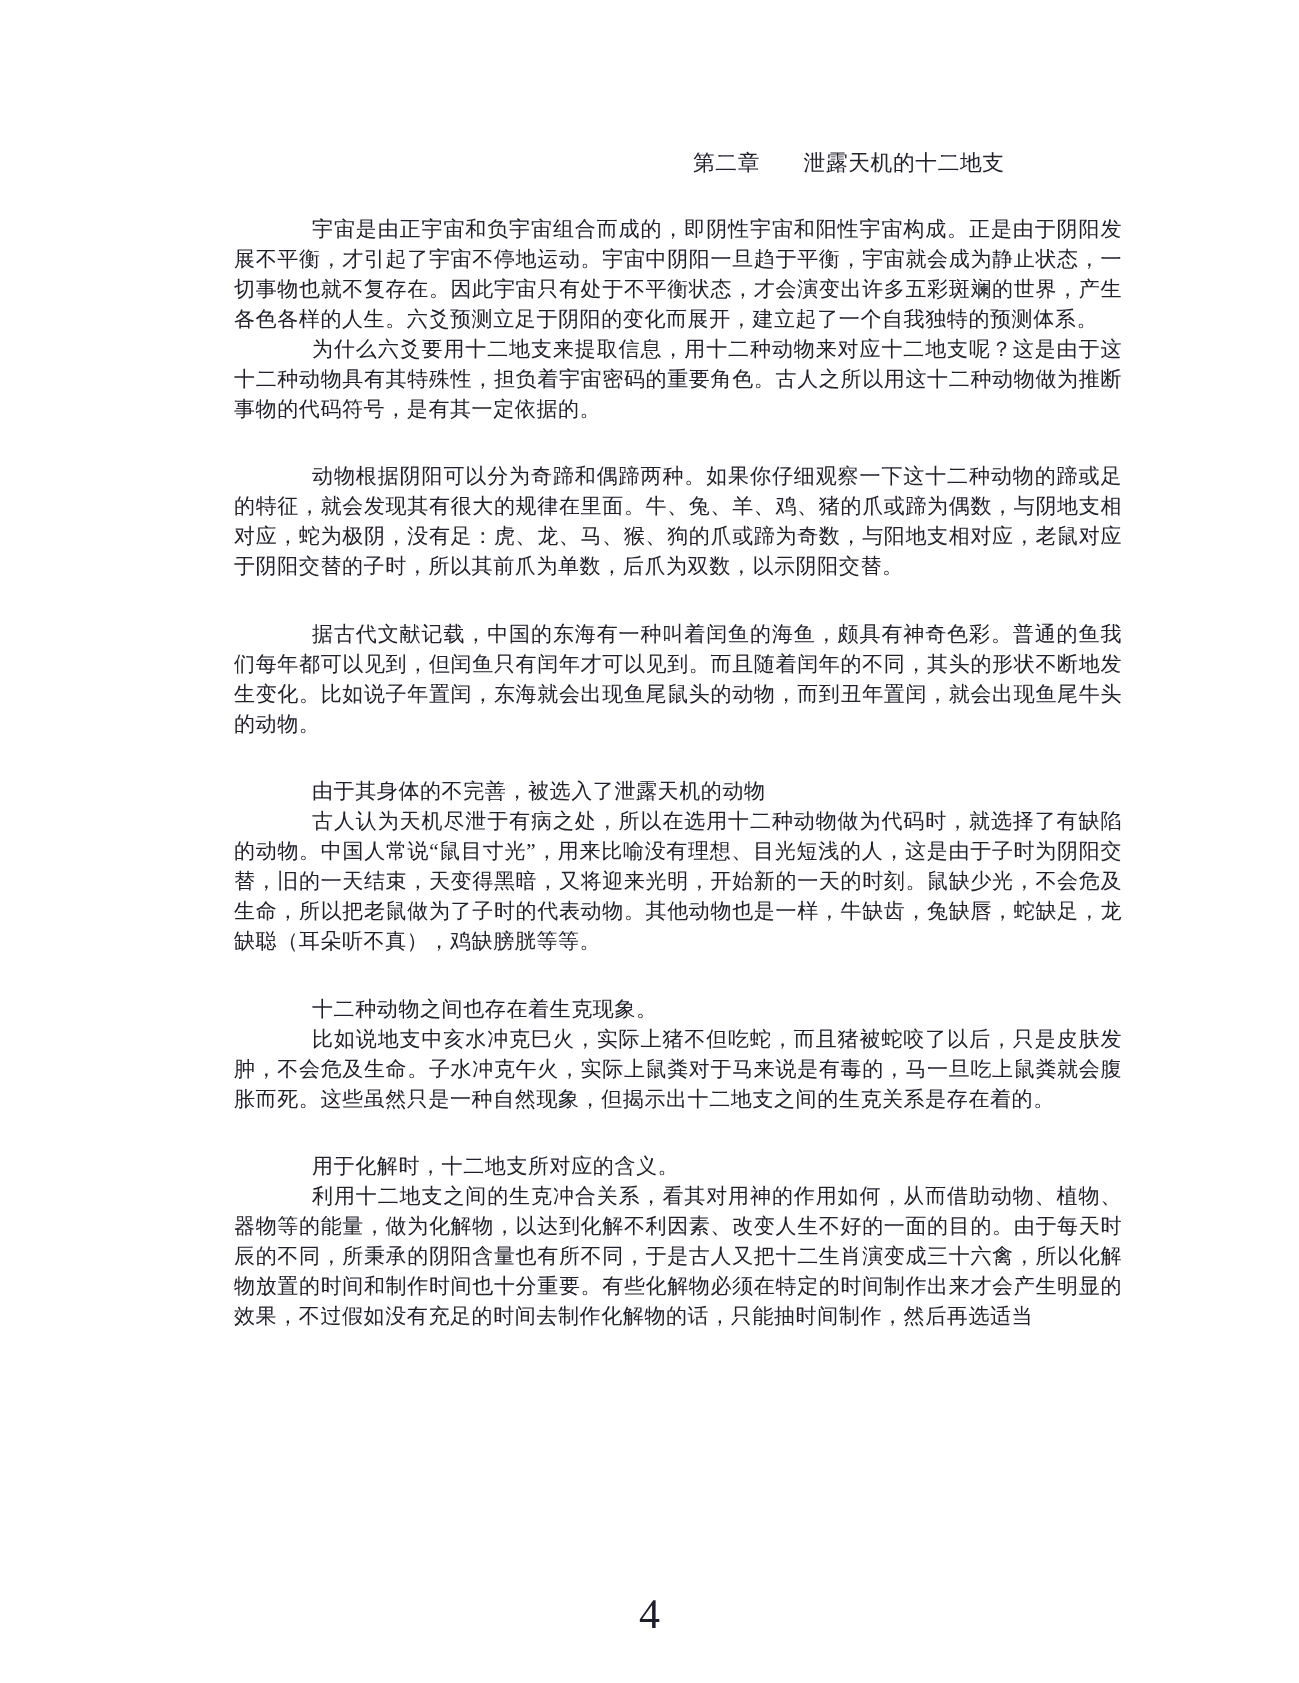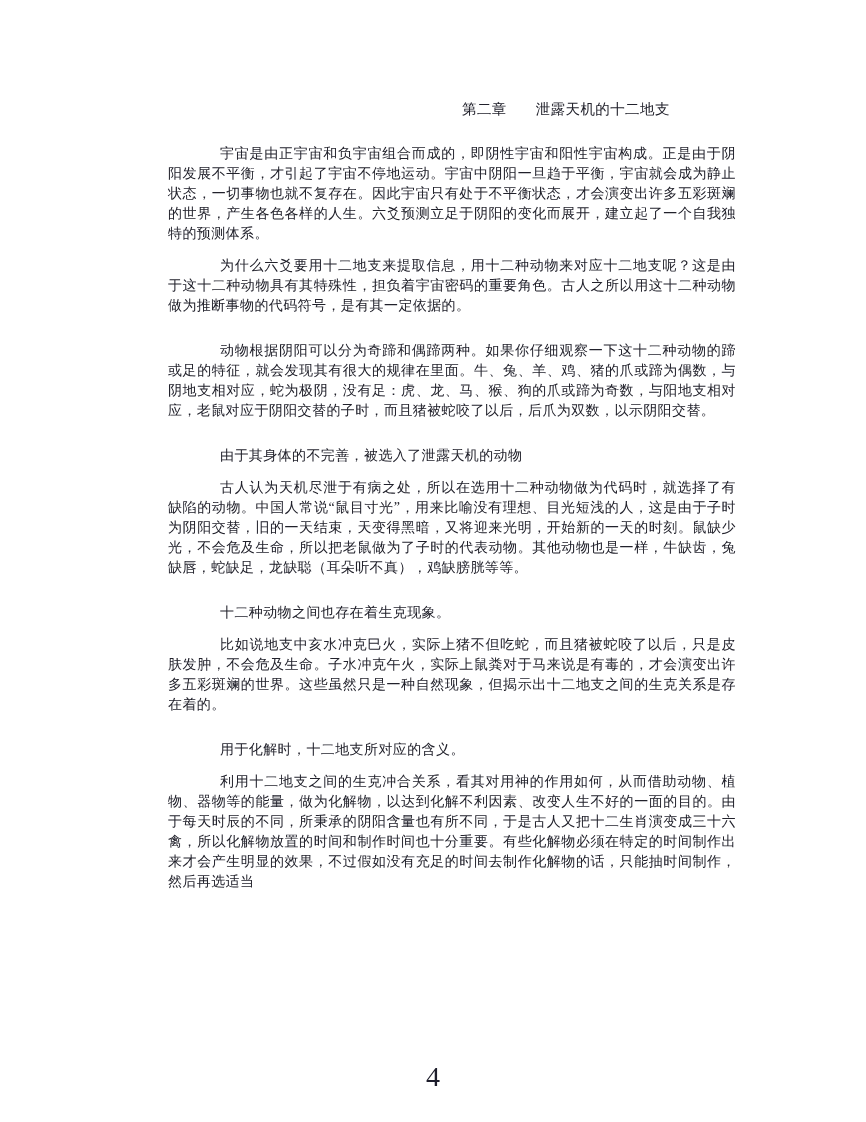--- a/index.html
+++ b/index.html
@@ -40,7 +40,7 @@
     margin-top: 25px;
   }
   .sec p {
-    margin: 12px;
+    margin: 0;
     font-size: 14px;
     line-height: 20px;
     letter-spacing: 0.4px;

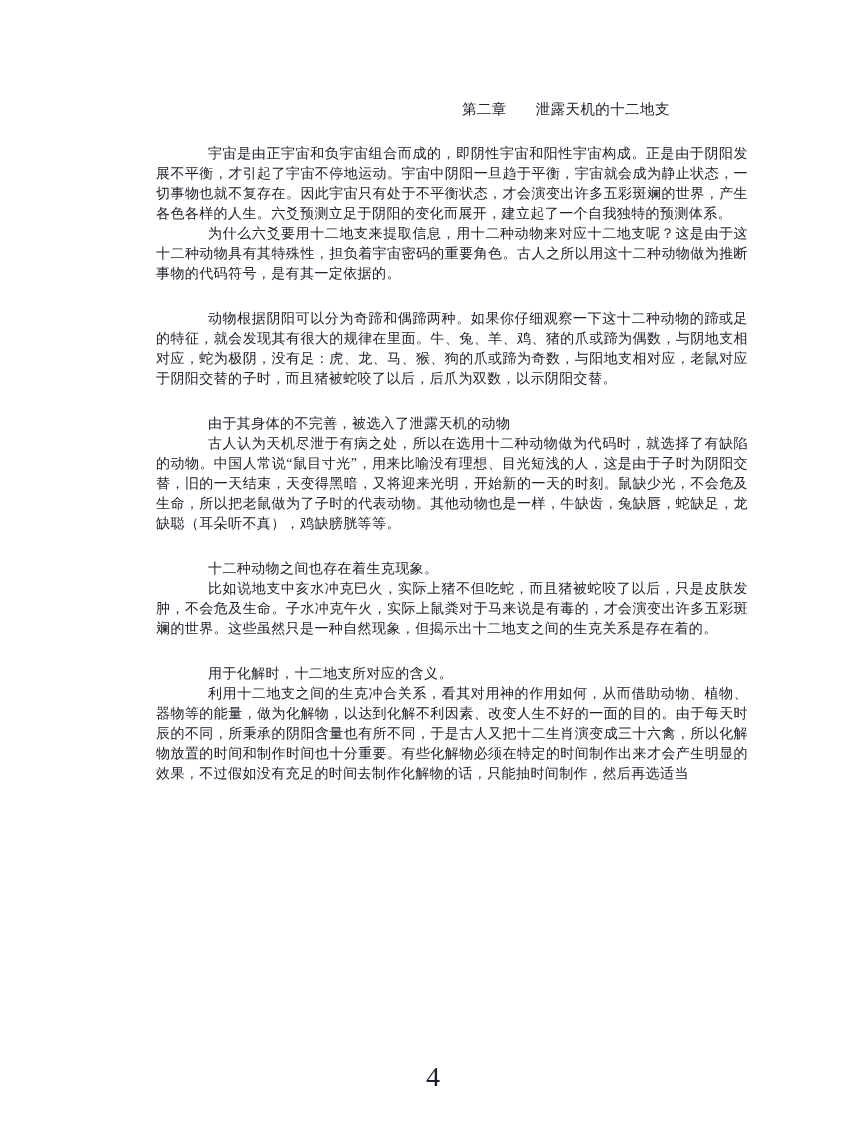--- a/index.html
+++ b/index.html
@@ -75,7 +75,7 @@
     </div>
 
     <div class="sec">
-      <p>动物根据阴阳可以分为奇蹄和偶蹄两种。如果你仔细观察一下这十二种动物的蹄或足的特征，就会发现其有很大的规律在里面。牛、兔、羊、鸡、猪的爪或蹄为偶数，与阴地支相对应，蛇为极阴，没有足：虎、龙、马、猴、狗的爪或蹄为奇数，与阳地支相对应，老鼠对应于阴阳交替的子时，而且猪被蛇咬了以后，后爪为双数，以示阴阳交替。</p>
+      <p>动物根据阴阳可以分为奇蹄和偶蹄两种。如果你仔细观察一下这十二种动物的蹄或足的特征，就会发现其有很大的规律在里面。牛、兔、羊、鸡、猪的爪或蹄为偶数，与阴地支相对应，蛇为极阴，没有足：虎、龙、马、猴、狗的爪或蹄为奇数，与阳地支相对应，老鼠对应于阴阳交替的子时，所以其前爪为单数，后爪为双数，以示阴阳交替。</p>
     </div>
 
     <div class="sec">

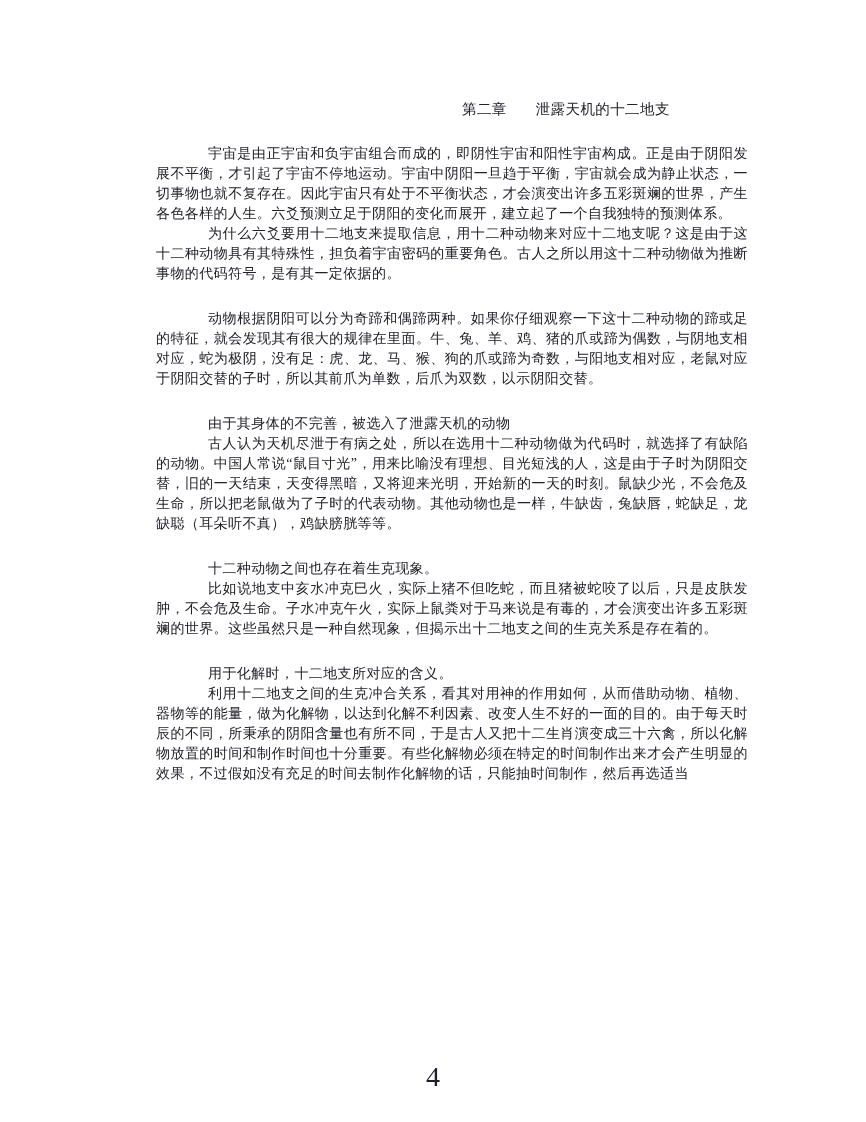--- a/index.html
+++ b/index.html
@@ -79,6 +79,7 @@
     </div>
 
     <div class="sec">
+      <p>据古代文献记载，中国的东海有一种叫着闰鱼的海鱼，颇具有神奇色彩。普通的鱼我们每年都可以见到，但闰鱼只有闰年才可以见到。而且随着闰年的不同，其头的形状不断地发生变化。比如说子年置闰，东海就会出现鱼尾鼠头的动物，而到丑年置闰，就会出现鱼尾牛头的动物。</p>
     </div>
 
     <div class="sec">

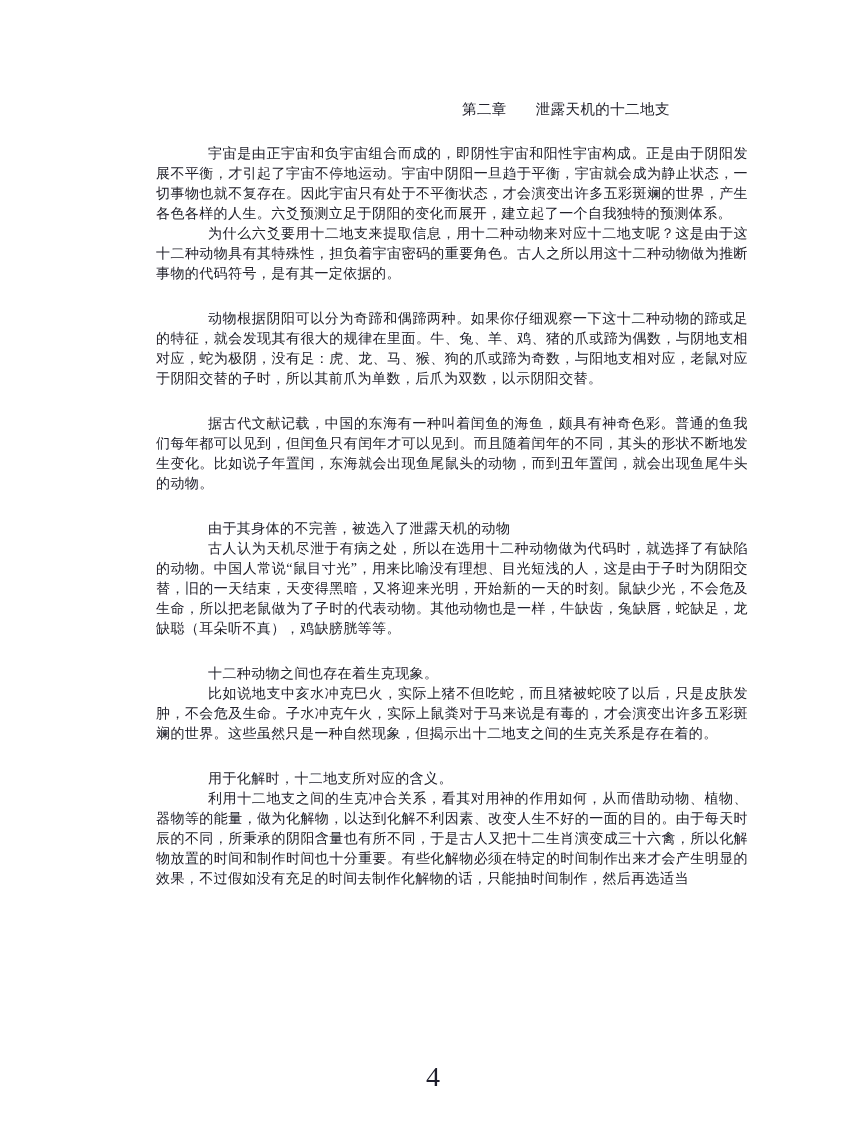--- a/index.html
+++ b/index.html
@@ -89,7 +89,7 @@
 
     <div class="sec">
       <p>十二种动物之间也存在着生克现象。</p>
-      <p>比如说地支中亥水冲克巳火，实际上猪不但吃蛇，而且猪被蛇咬了以后，只是皮肤发肿，不会危及生命。子水冲克午火，实际上鼠粪对于马来说是有毒的，才会演变出许多五彩斑斓的世界。这些虽然只是一种自然现象，但揭示出十二地支之间的生克关系是存在着的。</p>
+      <p>比如说地支中亥水冲克巳火，实际上猪不但吃蛇，而且猪被蛇咬了以后，只是皮肤发肿，不会危及生命。子水冲克午火，实际上鼠粪对于马来说是有毒的，马一旦吃上鼠粪就会腹胀而死。这些虽然只是一种自然现象，但揭示出十二地支之间的生克关系是存在着的。</p>
     </div>
 
     <div class="sec">

